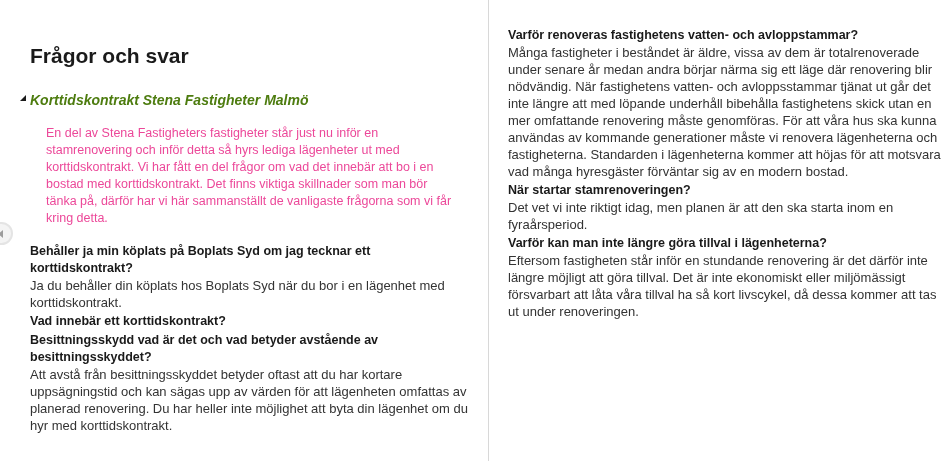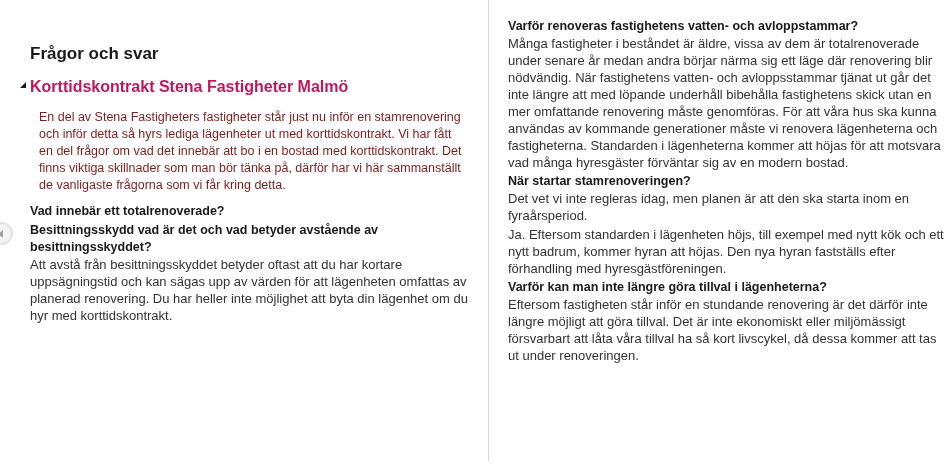--- a/index.html
+++ b/index.html
@@ -29,7 +29,7 @@
   }
   .intro { margin: 9px; font-size: 12.5px; line-height: 17px; color: #7f1d1d; }
   .qa { margin-top: 2px; }
-  .col-right .qa:first-child { margin-top: 8px; }
+  .col-right .qa:first-child { margin-top: 17px; }
   .question {
     margin: 0; font-size: 12.5px; line-height: 17px;
     font-weight: bold; color: #1a1a1a;

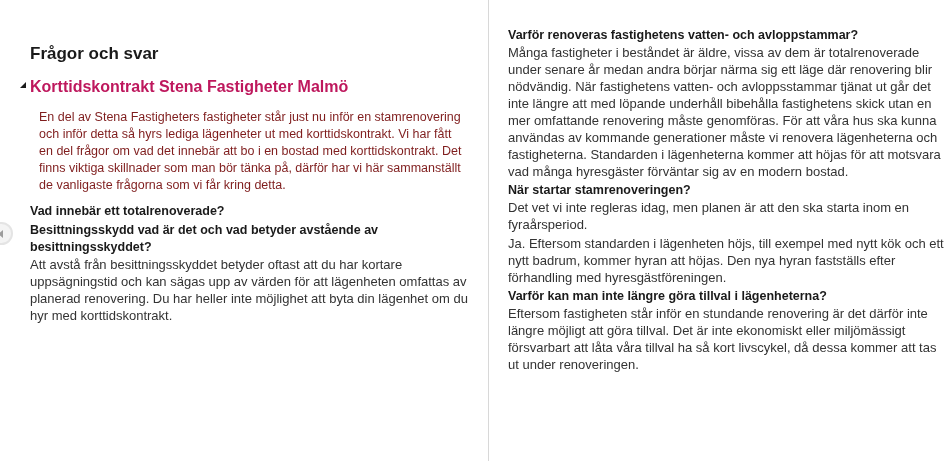--- a/index.html
+++ b/index.html
@@ -16,7 +16,7 @@
   .col-left  { left: 30px;  top: 44px; width: 441px; }
   .col-right { left: 508px; top: 10px; width: 438px; }
   .page-title {
-    margin: 0 0 14px 0; font-size: 17px; font-weight: bold; color: #1a1a1a;
+    margin: 0 0 23px 0; font-size: 21px; font-weight: bold; color: #1a1a1a;
   }
   .section-head {
     position: relative; margin: 0 0 13px 0; cursor: pointer;

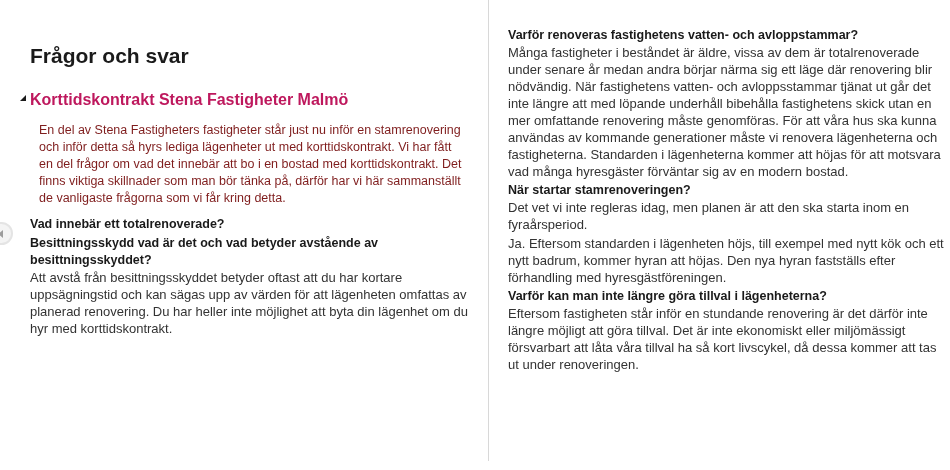--- a/index.html
+++ b/index.html
@@ -21,7 +21,7 @@
   .section-head {
     position: relative; margin: 0 0 13px 0; cursor: pointer;
   }
-  .section-title { font-size: 16px; font-weight: bold; color: #be185d; }
+  .section-title { font-size: 14px; font-weight: bold; color: #4d7c0f; font-style: italic; }
   .tri-icon {
     position: absolute; left: -10px; top: 4px; width: 6px; height: 6px;
     background: #1a1a1a;

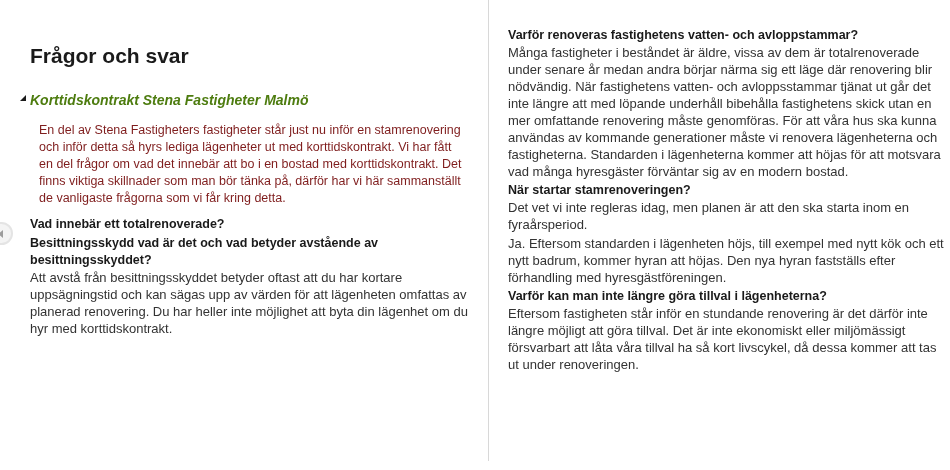--- a/index.html
+++ b/index.html
@@ -27,7 +27,7 @@
     background: #1a1a1a;
     clip-path: polygon(100% 0, 100% 100%, 0 100%);
   }
-  .intro { margin: 9px; font-size: 12.5px; line-height: 17px; color: #7f1d1d; }
+  .intro { margin: 16px; font-size: 12.5px; line-height: 17px; color: #ec4899; }
   .qa { margin-top: 2px; }
   .col-right .qa:first-child { margin-top: 17px; }
   .question {

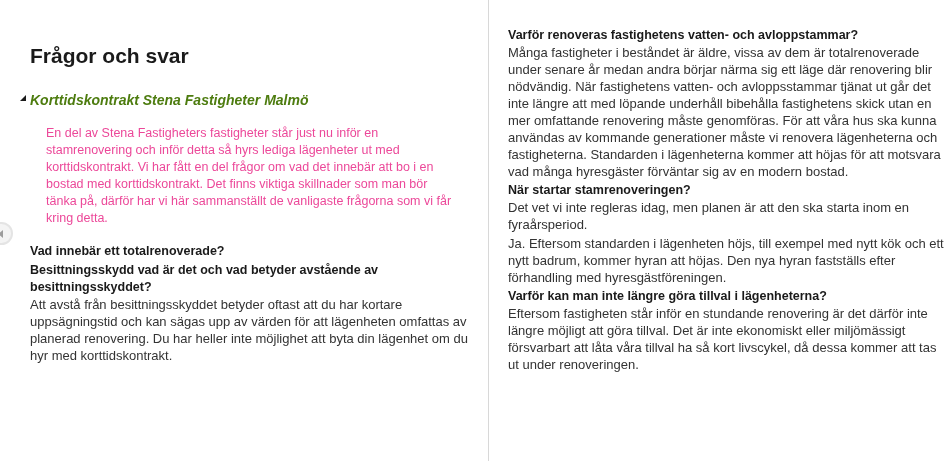--- a/index.html
+++ b/index.html
@@ -98,7 +98,7 @@
   <div class="qa">
     <h3 class="question">När startar stamrenoveringen?</h3>
     <div class="answer-wrap">
-            <p>Det vet vi inte regleras idag, men planen är att den ska starta inom en fyraårsperiod.</p>
+            <p>Det vet vi inte riktigt idag, men planen är att den ska starta inom en fyraårsperiod.</p>
           </div>
   </div>
 

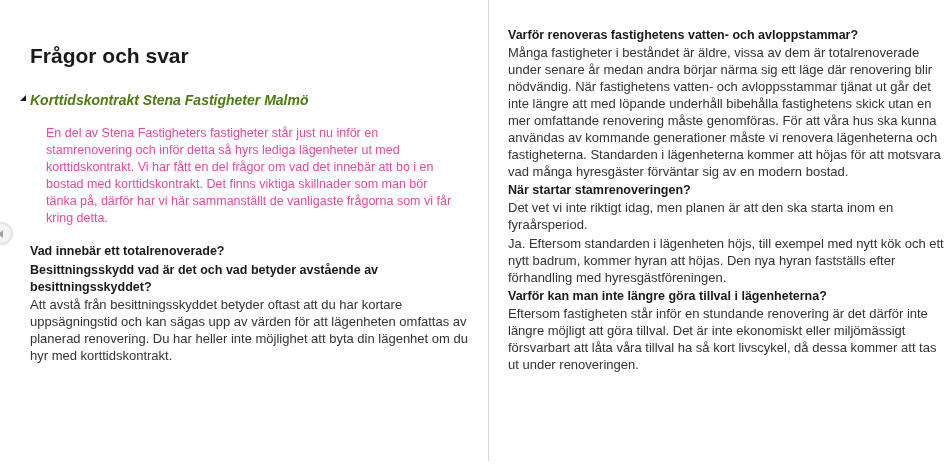--- a/index.html
+++ b/index.html
@@ -71,6 +71,12 @@
     <p class="intro">En del av Stena Fastigheters fastigheter står just nu inför en stamrenovering och inför detta så hyrs lediga lägenheter ut med korttidskontrakt. Vi har fått en del frågor om vad det innebär att bo i en bostad med korttidskontrakt. Det finns viktiga skillnader som man bör tänka på, därför har vi här sammanställt de vanligaste frågorna som vi får kring detta.</p>
 
     <div>
+  <div class="qa">
+    <h3 class="question">Behåller ja min köplats på Boplats Syd om jag tecknar ett korttidskontrakt?</h3>
+    <div class="answer-wrap">
+            <p>Ja du behåller din köplats hos Boplats Syd när du bor i en lägenhet med korttidskontrakt.</p>
+          </div>
+  </div>
 
   <div class="qa">
     <h3 class="question">Vad innebär ett totalrenoverade?</h3>

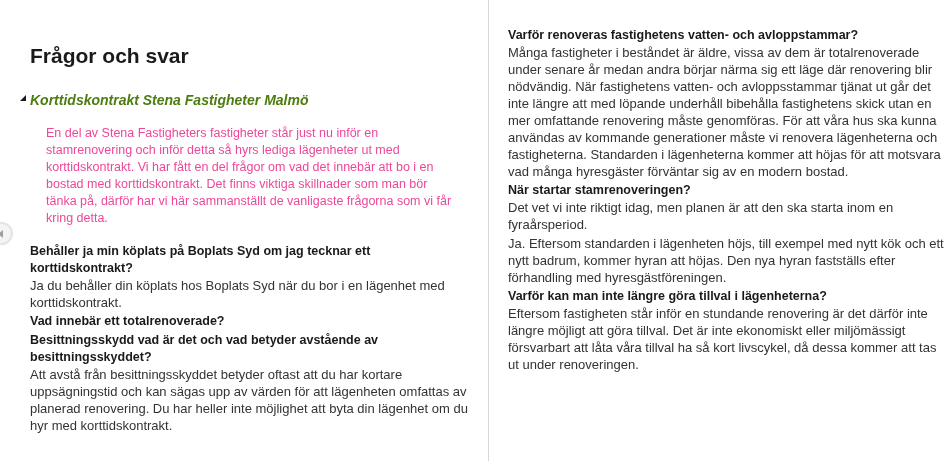--- a/index.html
+++ b/index.html
@@ -109,9 +109,6 @@
   </div>
 
   <div class="qa">
-    <div class="answer-wrap">
-            <p>Ja. Eftersom standarden i lägenheten höjs, till exempel med nytt kök och ett nytt badrum, kommer hyran att höjas. Den nya hyran fastställs efter förhandling med hyresgästföreningen.</p>
-          </div>
   </div>
 
   <div class="qa">

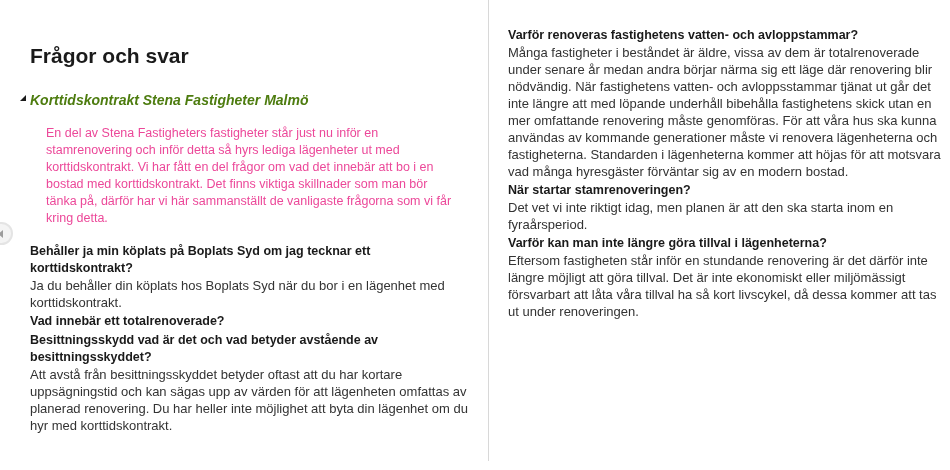--- a/index.html
+++ b/index.html
@@ -79,7 +79,7 @@
   </div>
 
   <div class="qa">
-    <h3 class="question">Vad innebär ett totalrenoverade?</h3>
+    <h3 class="question">Vad innebär ett korttidskontrakt?</h3>
   </div>
 
   <div class="qa">

